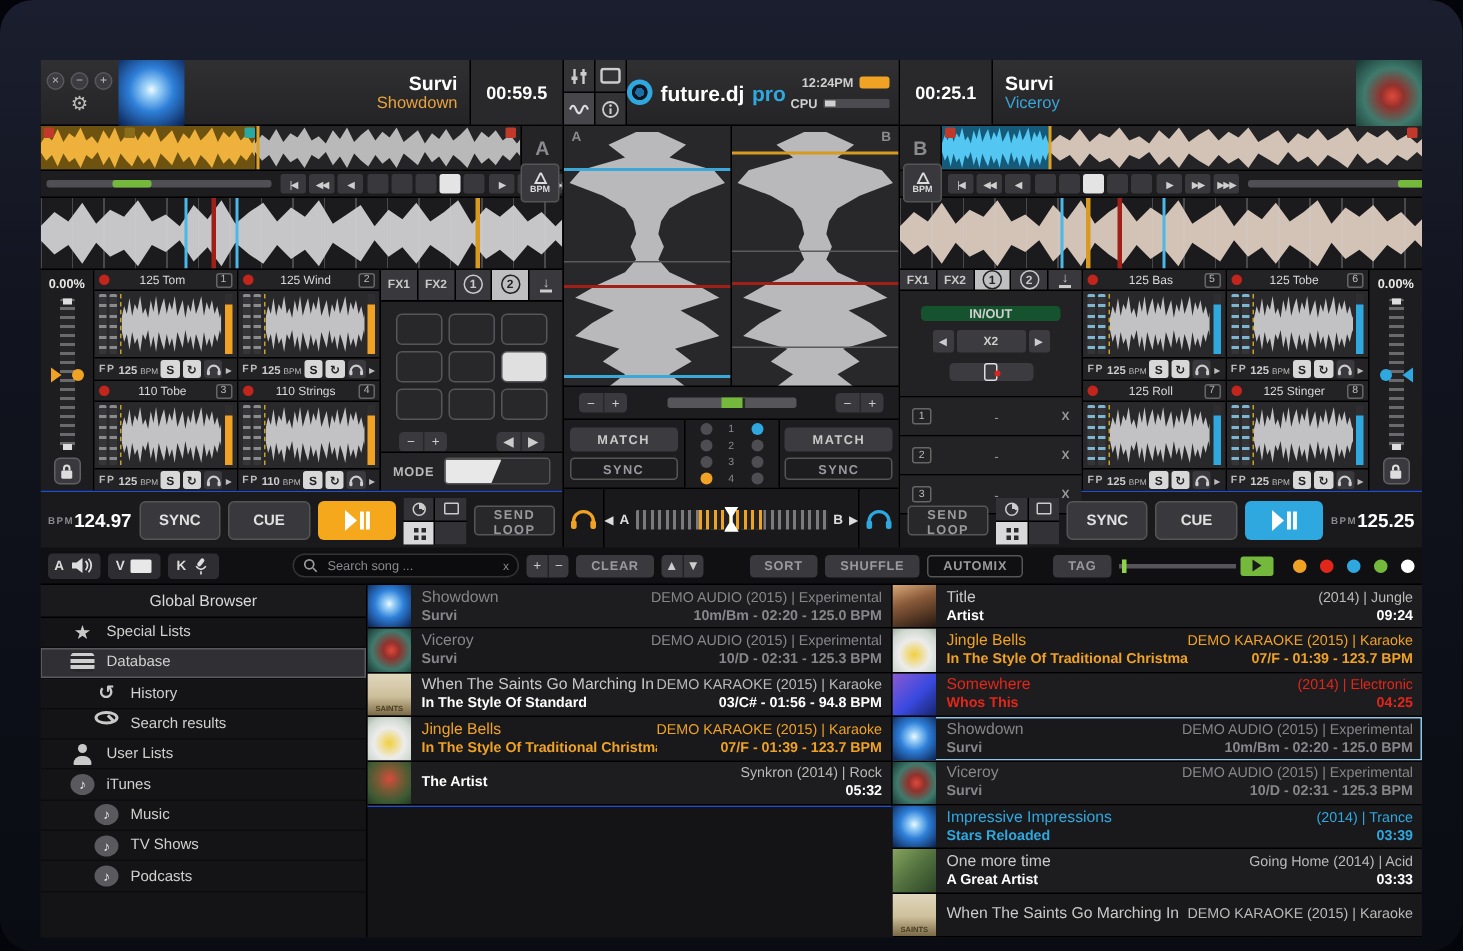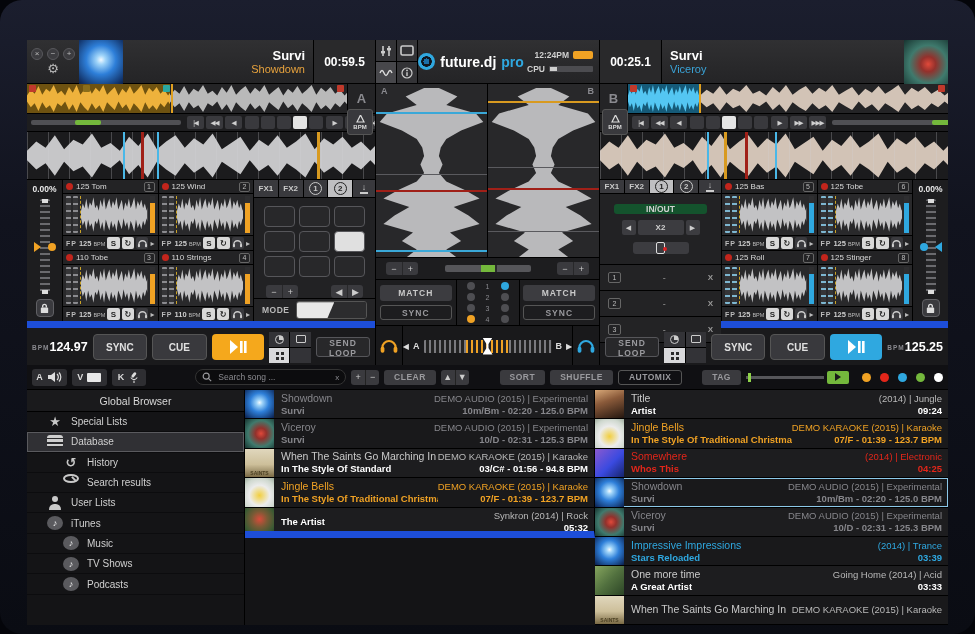--- a/index.html
+++ b/index.html
@@ -87,7 +87,7 @@
   .zmk{position:absolute;top:0;bottom:0;width:2px;z-index:3}
 
   
-  .mid{height:148px;display:flex;border-bottom:7px solid #1d4ed8;background:#161618}
+  .mid{height:148px;display:flex;border-bottom:1px solid #1d4ed8;background:#161618}
   .pitchcol{width:36px;display:flex;flex-direction:column;align-items:center;padding:4px 0;background:#1d1d1f}
   .pitchcol.brd-r{border-right:1px solid #000}.pitchcol.brd-l{border-left:1px solid #000}
   .pval{color:#e8e8e8;font-size:8.5px;font-weight:bold}

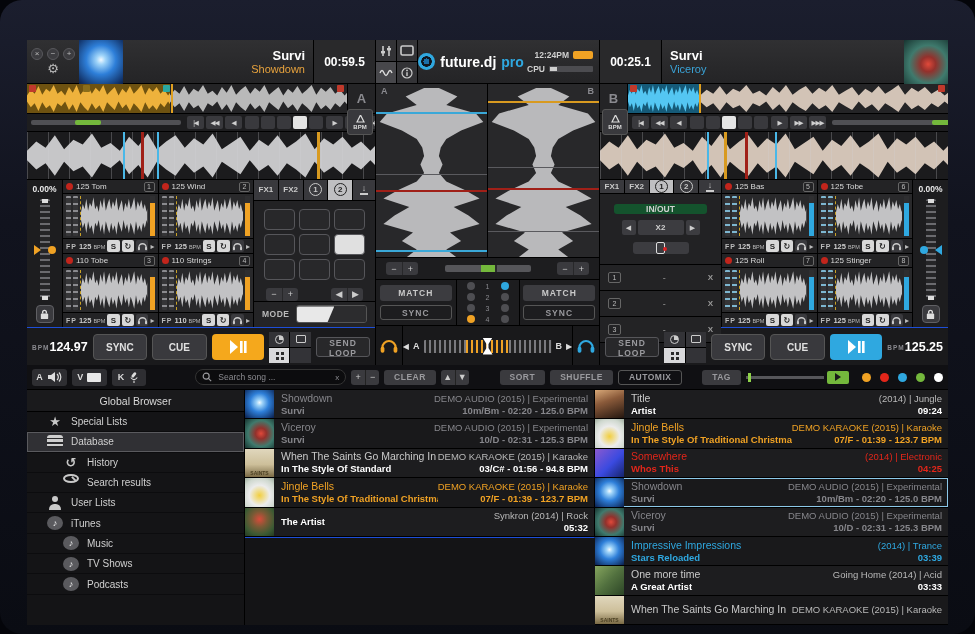--- a/index.html
+++ b/index.html
@@ -105,7 +105,7 @@
   .samp{background:#29292b;display:flex;flex-direction:column;overflow:hidden}
   .shead{height:14px;display:flex;align-items:center;gap:3px;padding:0 3px;background:#232325;border-bottom:1px solid #000}
   .rec{width:7px;height:7px;border-radius:50%;background:#c2251c;flex:0 0 auto}
-  .sname{flex:1;text-align:left;color:#d8d8d8;font-size:8px;white-space:nowrap;overflow:hidden}
+  .sname{flex:1;text-align:center;color:#d8d8d8;font-size:8px;white-space:nowrap;overflow:hidden}
   .snum{width:11px;height:10px;border:1px solid #666;border-radius:2px;color:#bbb;font-size:7px;display:flex;align-items:center;justify-content:center}
   .sbody{flex:1;display:flex;align-items:stretch;gap:2px;padding:2px 3px;min-height:0}
   .sfad{width:5px;background:repeating-linear-gradient(180deg,#8a8a8e 0 2px,#353537 2px 7px);border-radius:1px}

